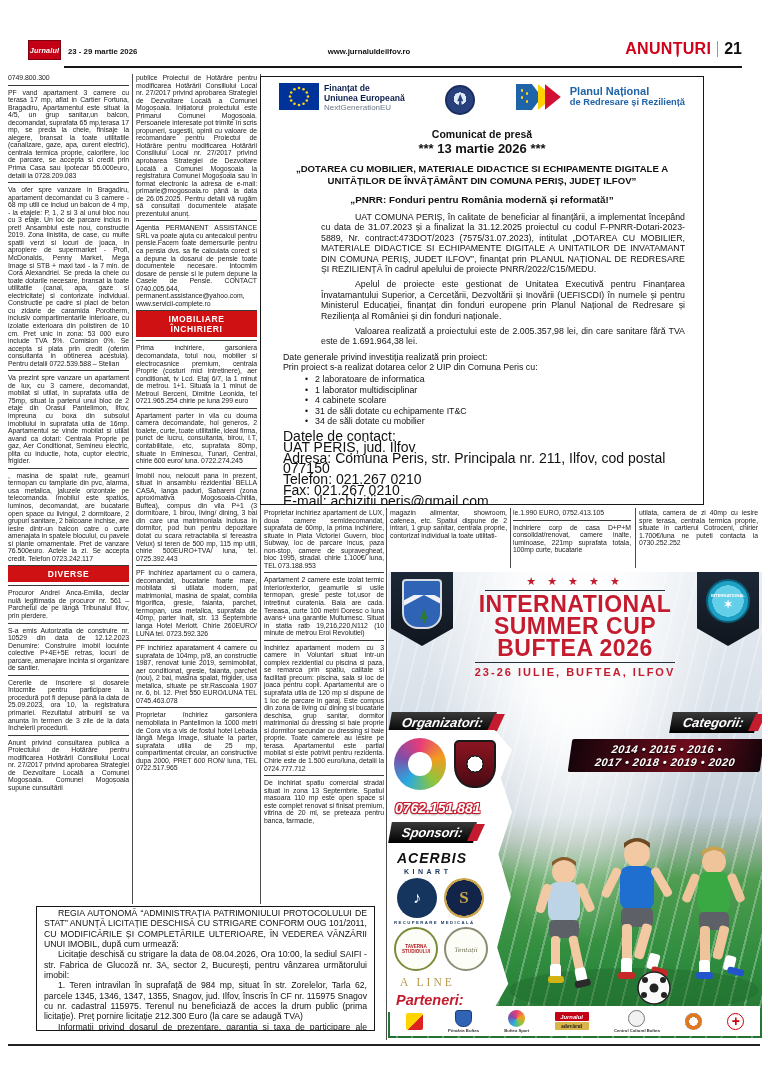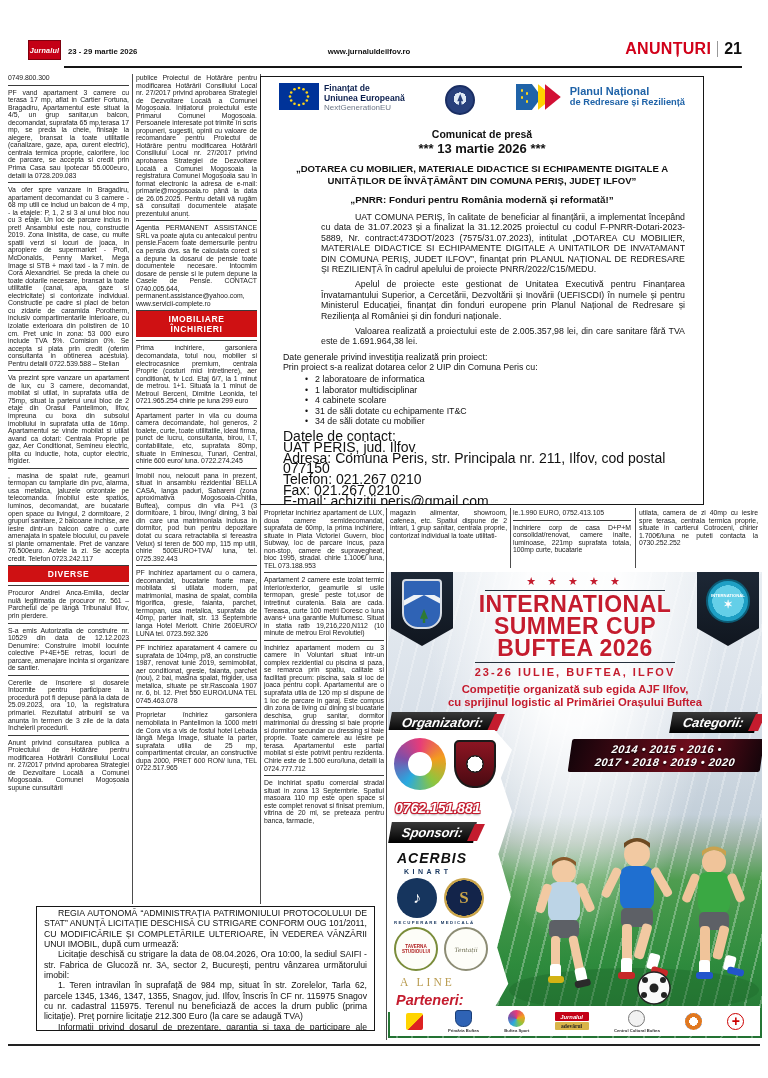--- a/index.html
+++ b/index.html
@@ -305,10 +305,6 @@
     </div>
     <div class="sc-rule2"></div>
     <div class="sc-dates">23-26 IULIE, BUFTEA, ILFOV</div>
-    <div class="sc-tagline">
-      <div>Competiție organizată sub egida AJF Ilfov,</div>
-      <div>cu sprijinul logistic al Primăriei Orașului Buftea</div>
-    </div>
     <div class="ribbon rb-org">
         <span>Organizatori:</span>
       </div>

